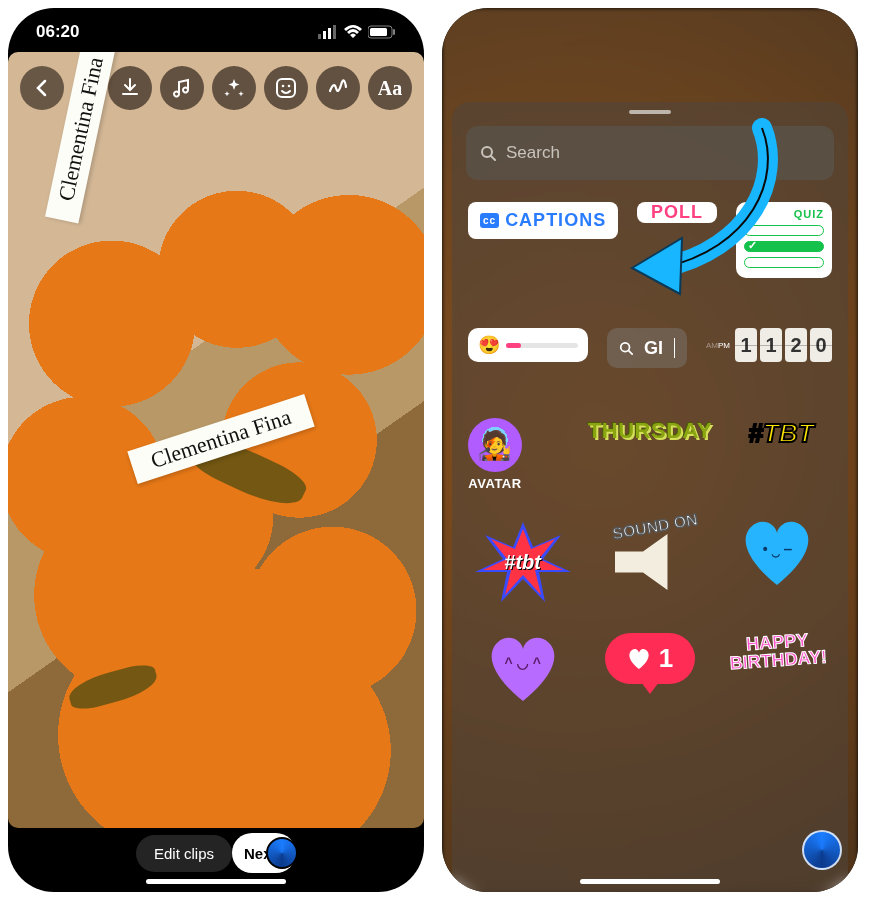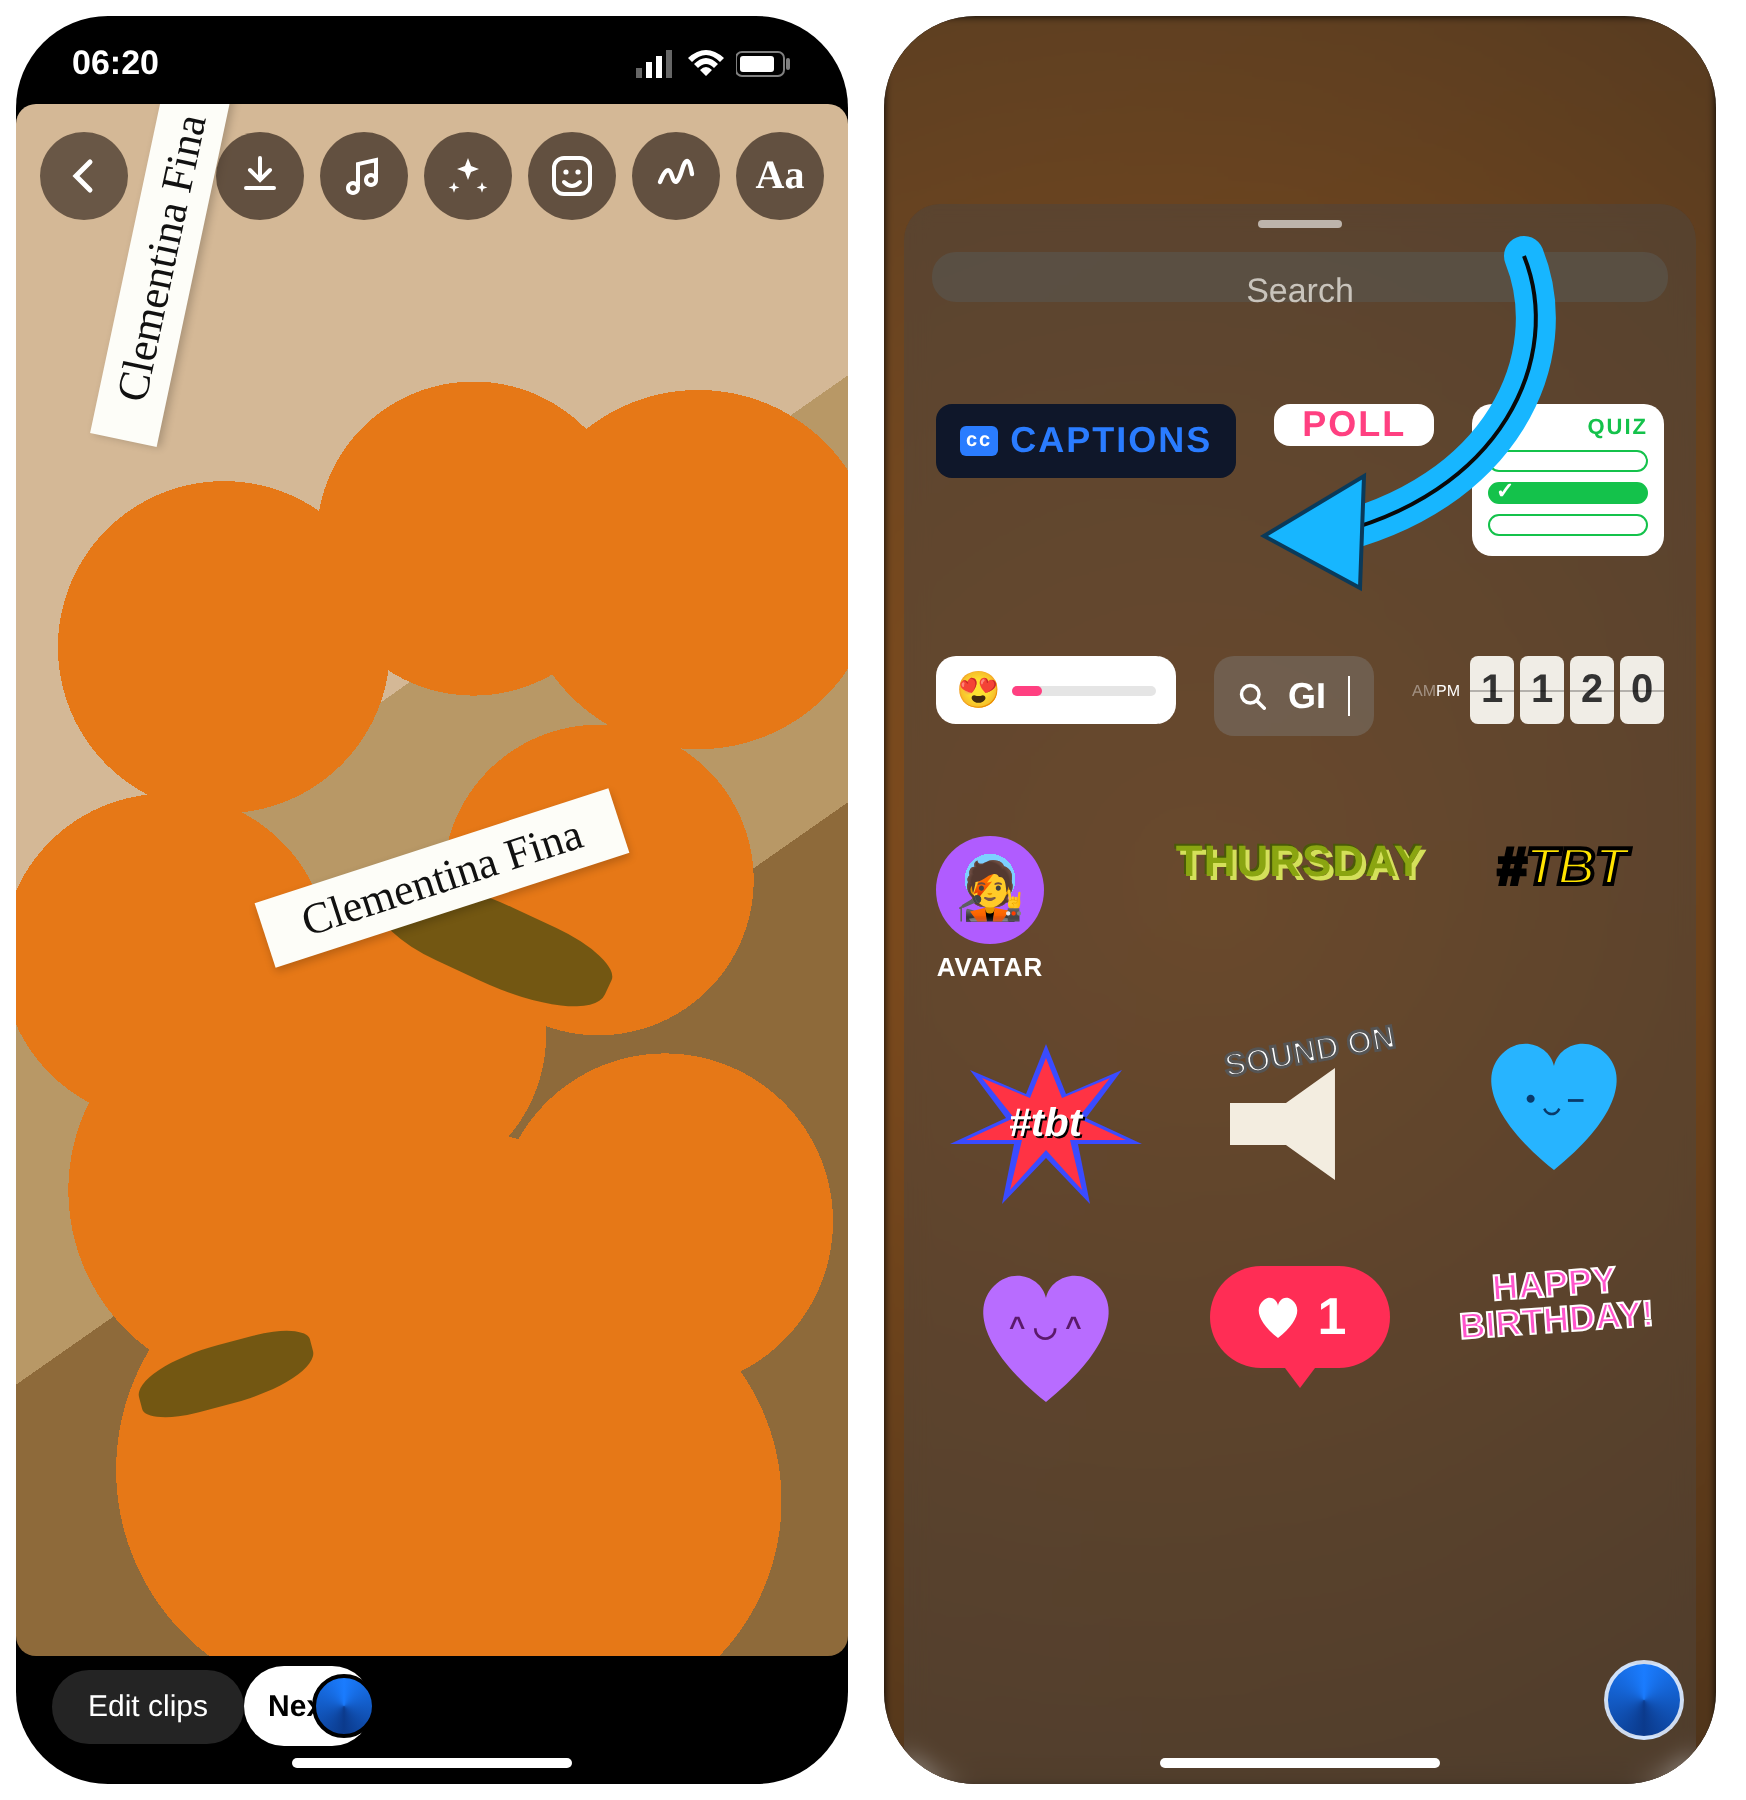--- a/index.html
+++ b/index.html
@@ -181,7 +181,7 @@
   .search-bar {
     position: absolute;
     top: 24px; left: 14px; right: 14px;
-    height: 25px;
+    height: 54px;
     background: rgba(90,82,72,0.8);
     border-radius: 12px;
     display: flex;
@@ -190,7 +190,6 @@
     padding: 0 14px;
     color: #c9c4bc;
     font-size: 17px;
-    flex-direction: column;
   }
   .sticker-grid {
     position: absolute;

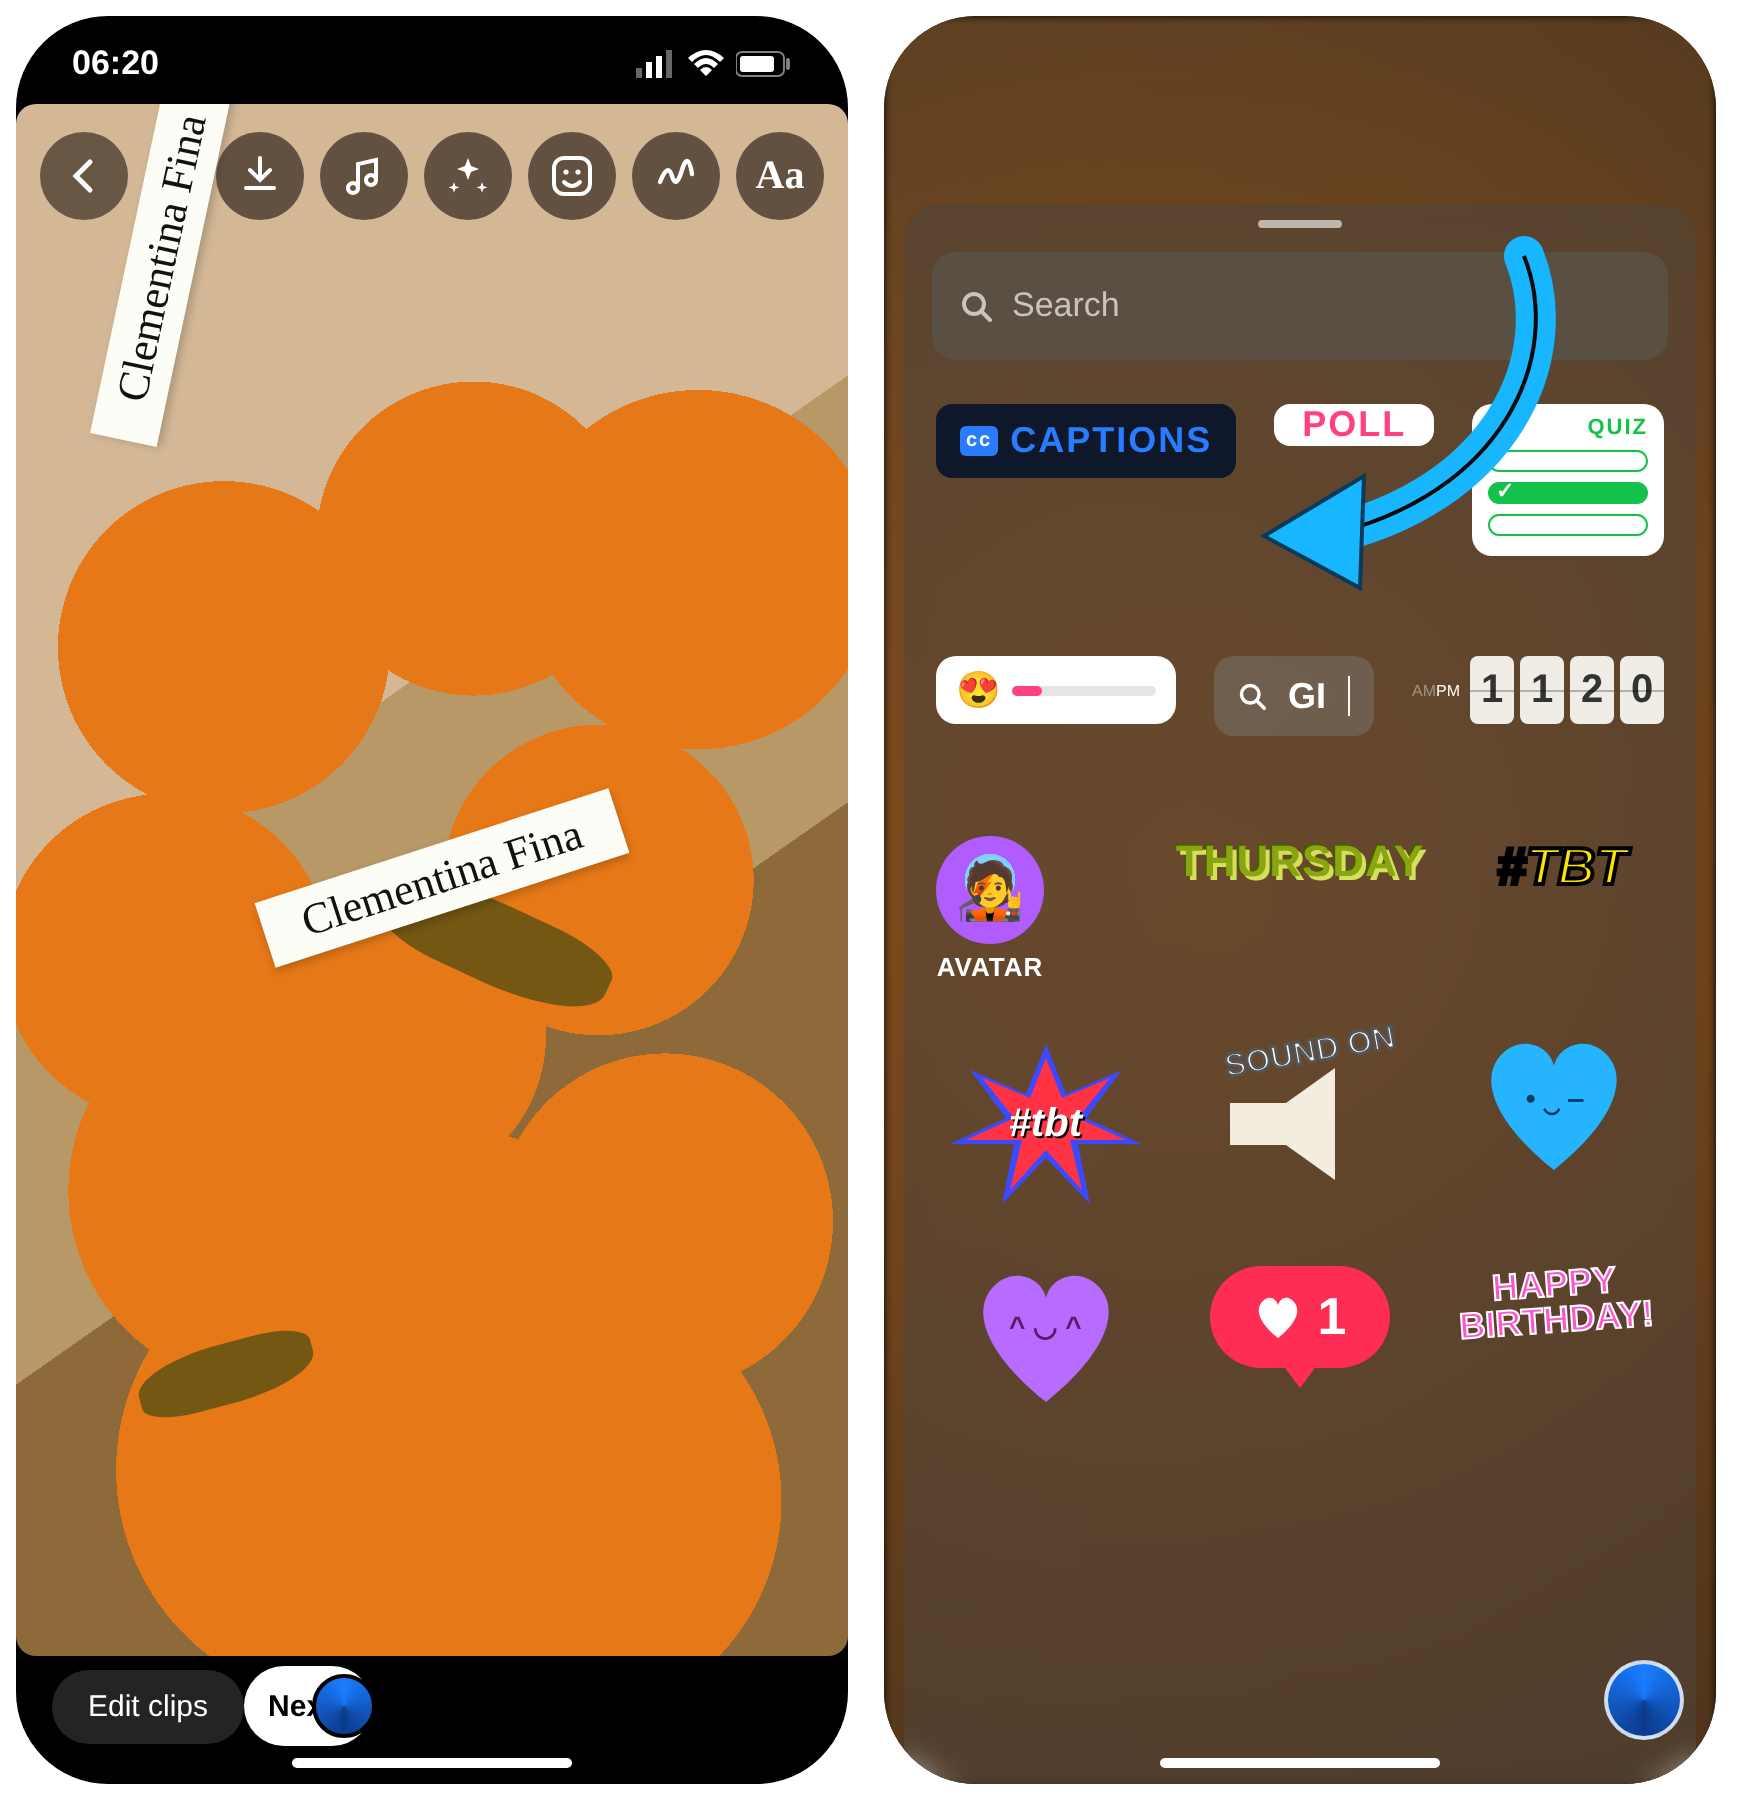--- a/index.html
+++ b/index.html
@@ -214,7 +214,7 @@
 
   
   .captions-chip {
-    background: #0f172a;
+    background: #ffffff;
     border-radius: 8px;
     padding: 8px 12px;
     display: flex; align-items: center; gap: 6px;

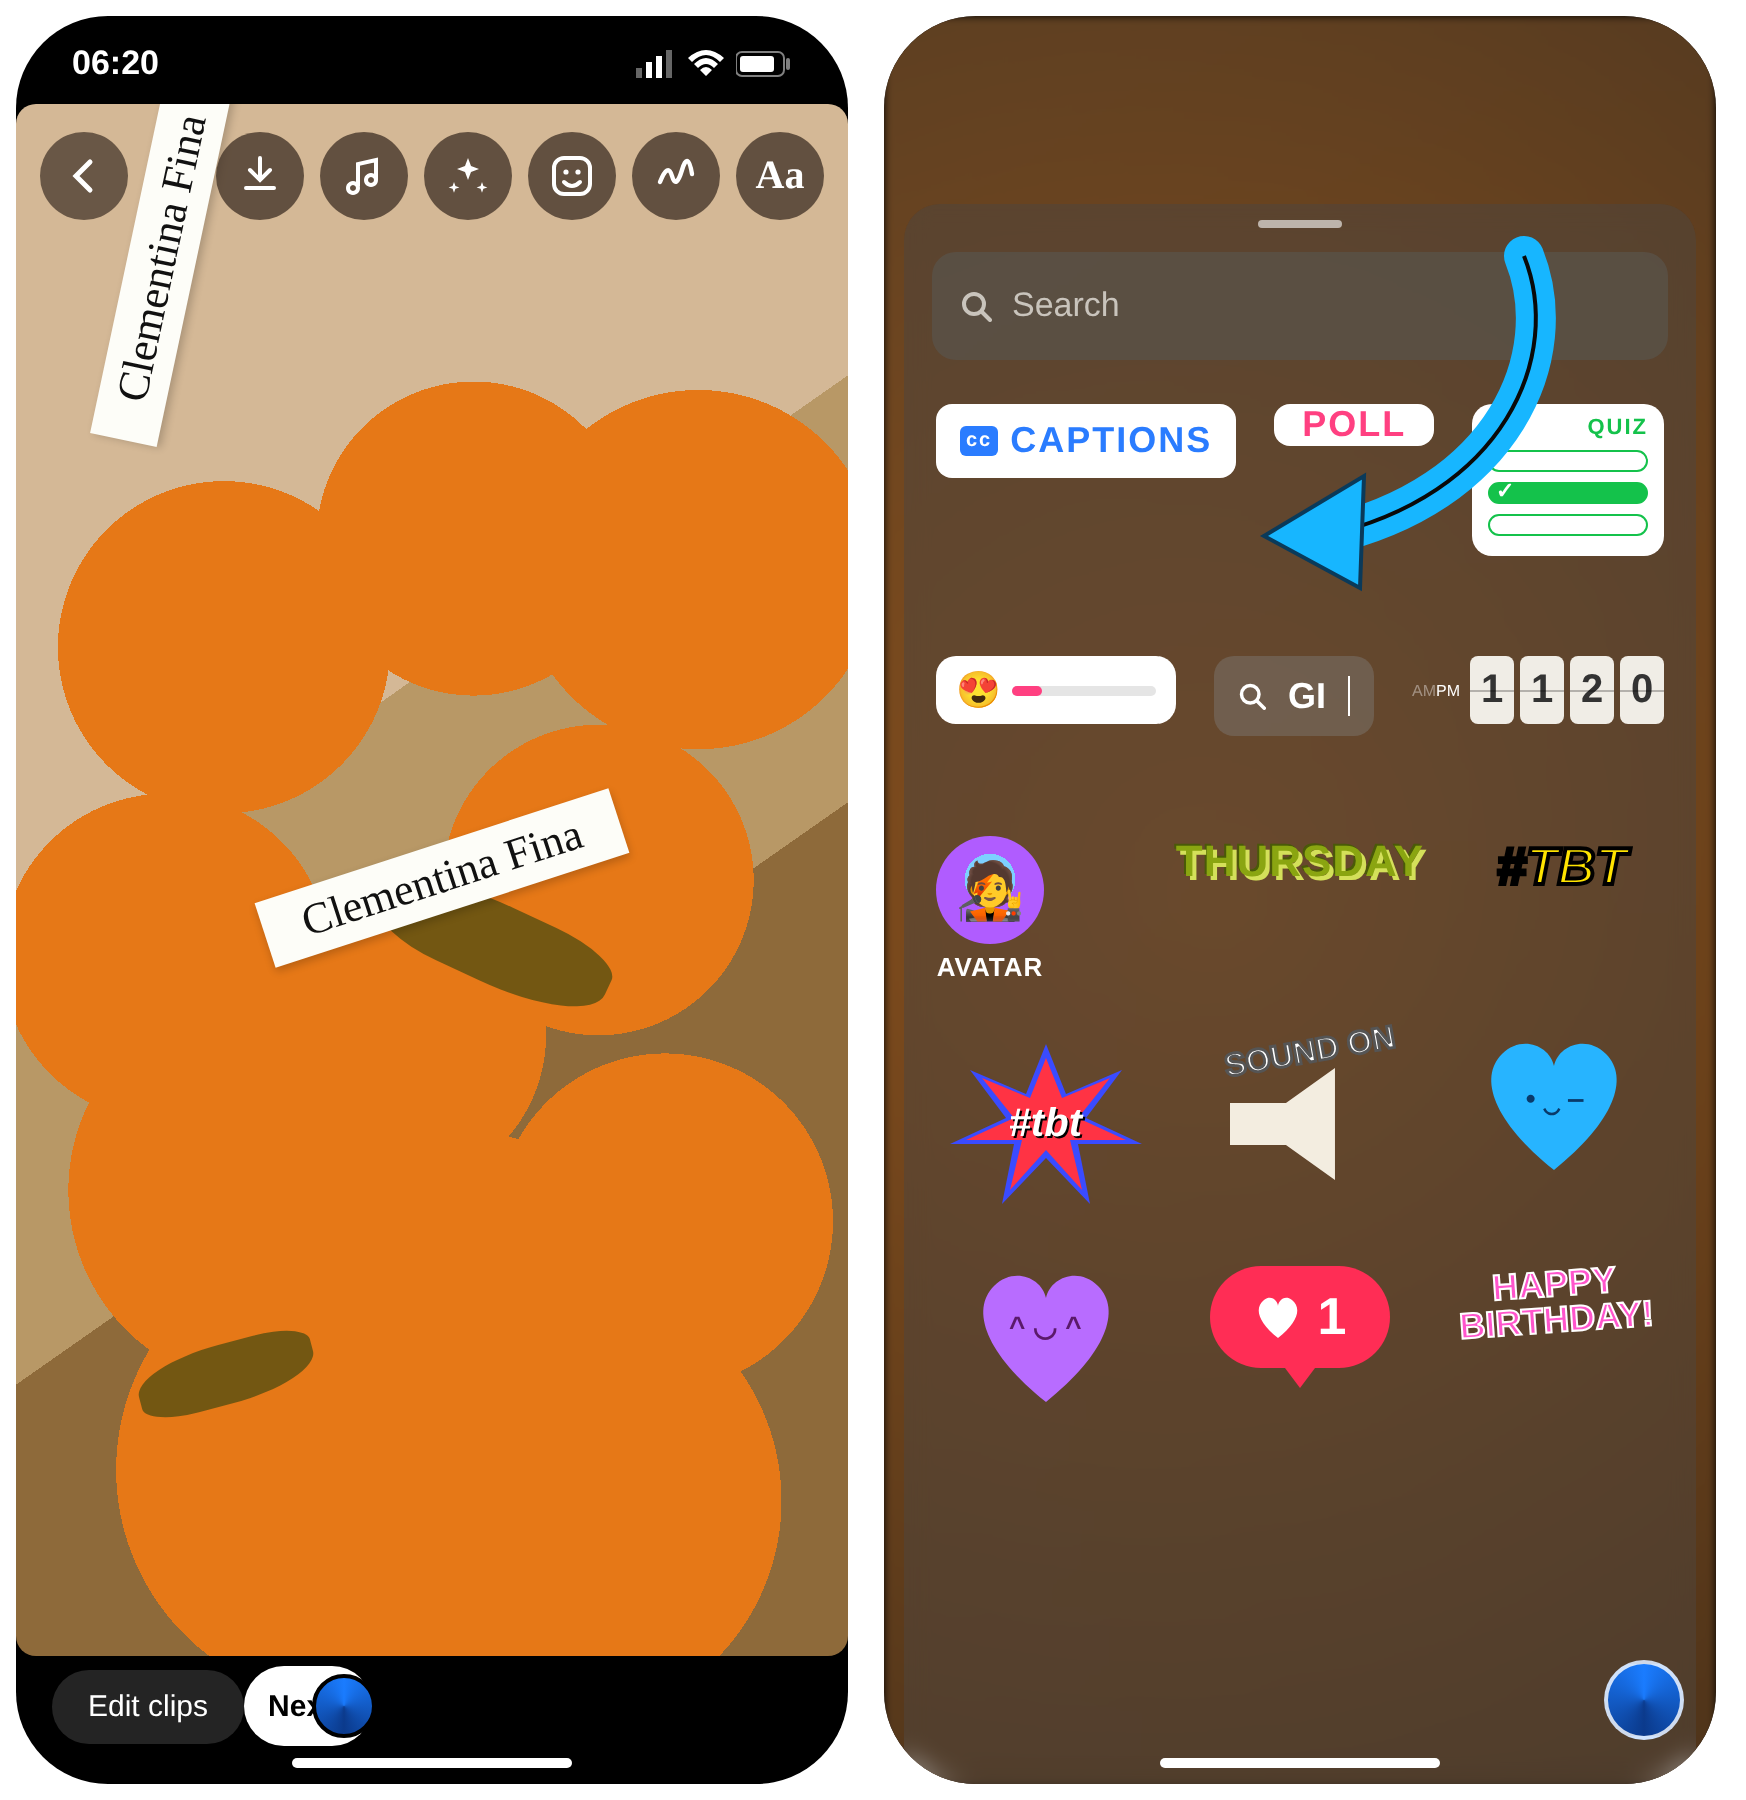--- a/index.html
+++ b/index.html
@@ -123,7 +123,7 @@
     height: 74px;
     display: flex;
     align-items: center;
-    justify-content: flex-start;
+    justify-content: center;
     padding: 0 18px 4px;
   }
   .edit-clips {

